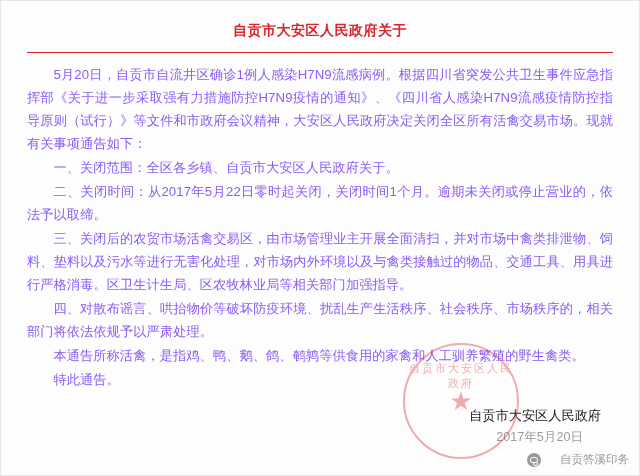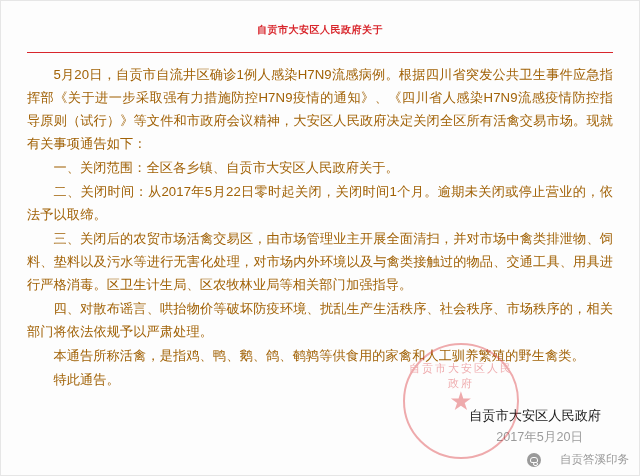--- a/index.html
+++ b/index.html
@@ -29,7 +29,7 @@
     text-align: center;
     color: #d8262c;
     font-weight: bold;
-    font-size: 10px;
+    font-size: 14px;
     line-height: 26px;
     letter-spacing: 0.5px;
     padding-top: 6px;

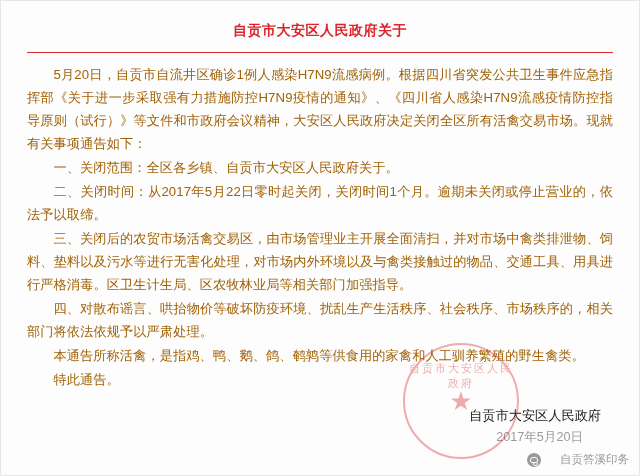--- a/index.html
+++ b/index.html
@@ -44,7 +44,7 @@
     margin: 9px 0 10px 0;
   }
   .para {
-    color: #a16207;
+    color: #8b5cf6;
     font-size: 13.2px;
     line-height: 23px;
     text-align: justify;

